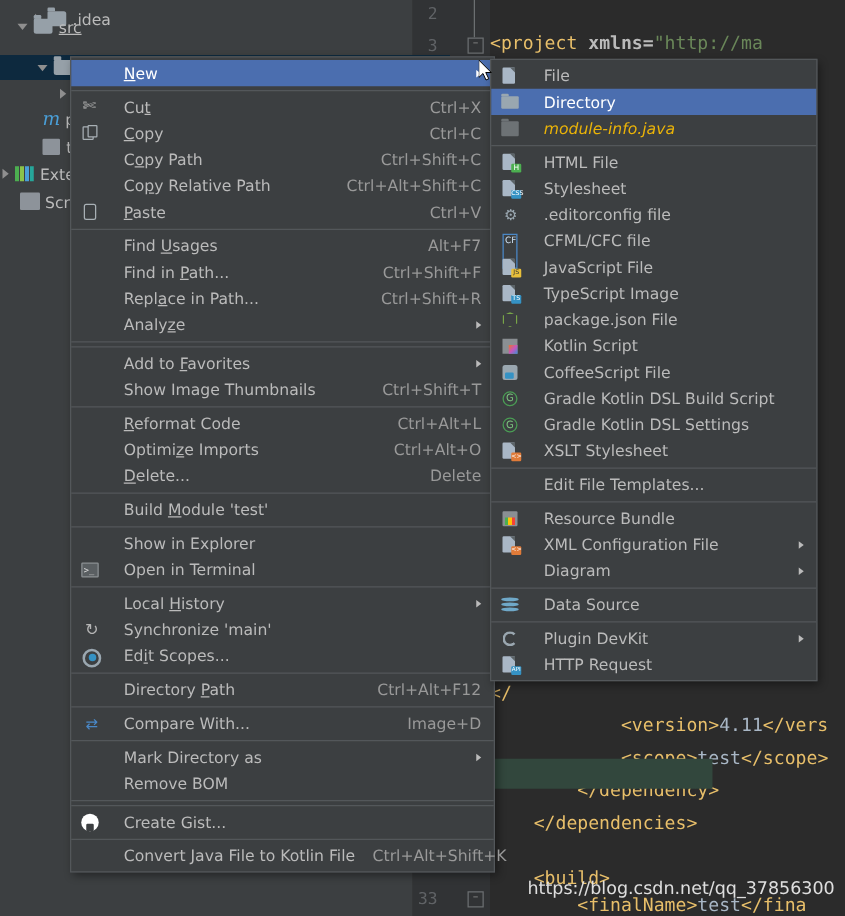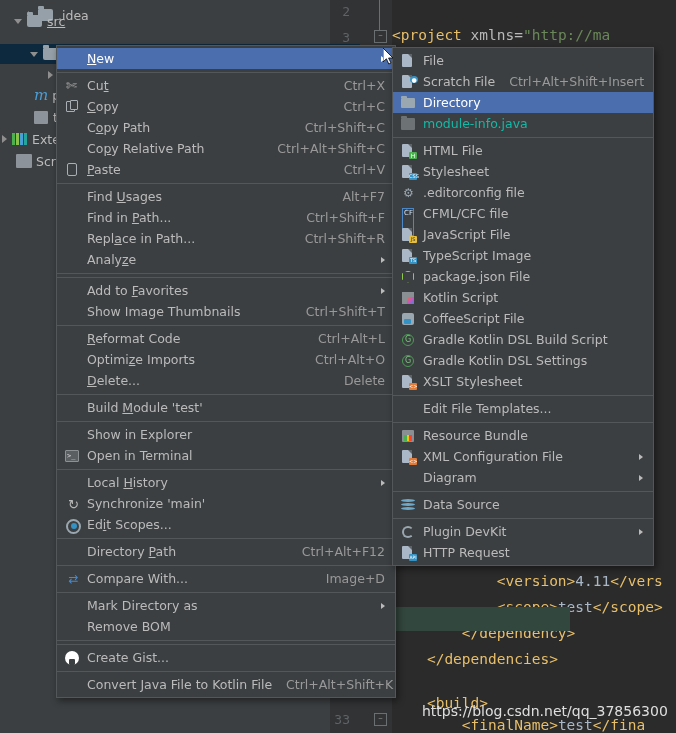--- a/index.html
+++ b/index.html
@@ -99,7 +99,7 @@
   }
   .cl { position: absolute; left: 0; white-space: pre; }
   .tag  { color: #e8bf6a; }
-  .attr { color: #bababa; }
+  .attr { color: #bababa; font-weight: bold; }
   .str  { color: #6a8759; }
   .txt  { color: #a9b7c6; text-align: right; }
   .ital { color: #d0d071; font-style: italic; }

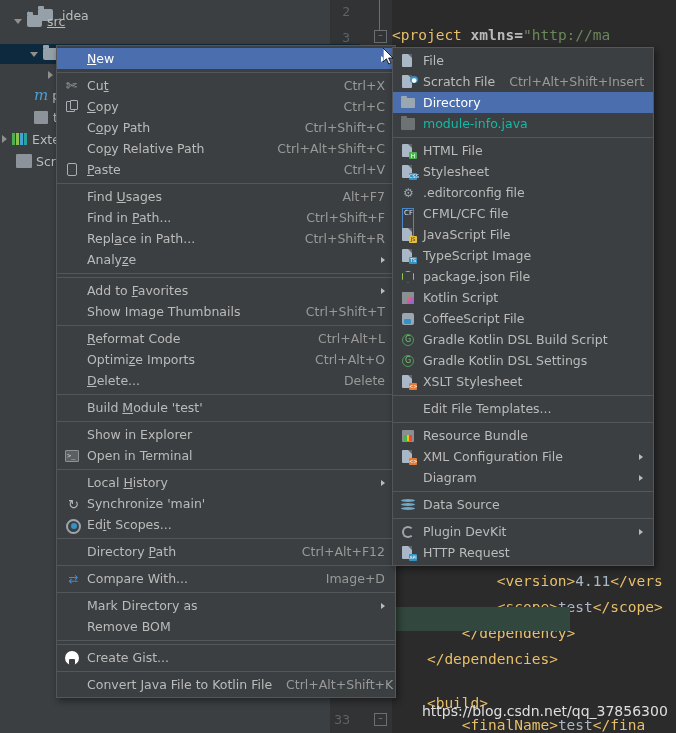--- a/index.html
+++ b/index.html
@@ -144,7 +144,7 @@
     margin-left: 5px; margin-right: 3px;
     position: relative;
   }
-  .mi .lbl { flex: 1 1 auto; padding-left: 2px; }
+  .mi .lbl { flex: 1 1 auto; padding-left: 2px; margin-left: 12px; }
   .mi .acc { color: #999999; padding-left: 14px; padding-right: 6px; font-size: 12.5px;}
   .mi .arrow {
     width: 0; height: 0; flex: none; margin-right: 6px;

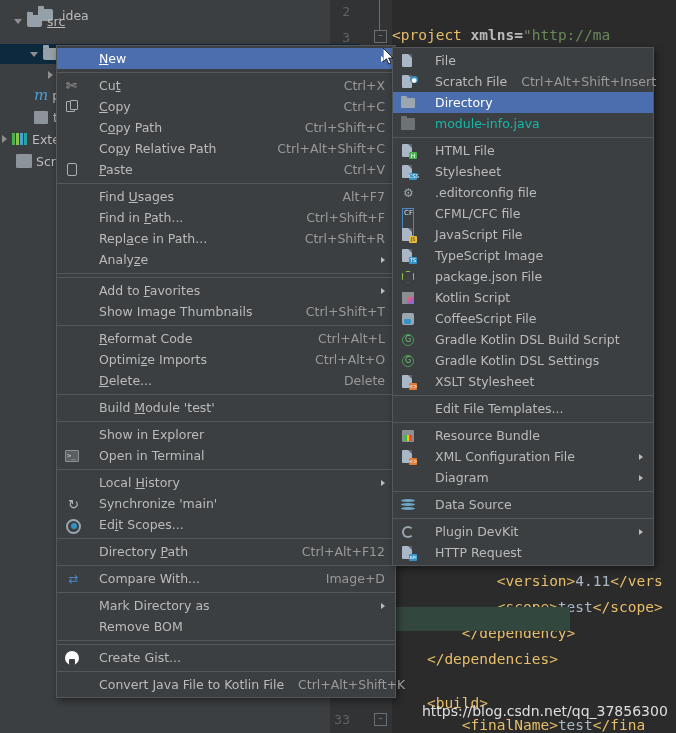--- a/index.html
+++ b/index.html
@@ -529,14 +529,6 @@
       </span>
       <span class="lbl">File</span>
     </div>
-    <div class="mi">
-      <span class="ico">
-        <span class="ic-file"></span>
-        <span class="badge" style="background:#3592c4;right:0;bottom:7px;border-radius:50%;">●</span>
-      </span>
-      <span class="lbl">Scratch File</span>
-      <span class="acc">Ctrl+Alt+Shift+Insert</span>
-    </div>
     <div class="mi sel">
       <span class="ico">
         <span class="ic-folder"></span>

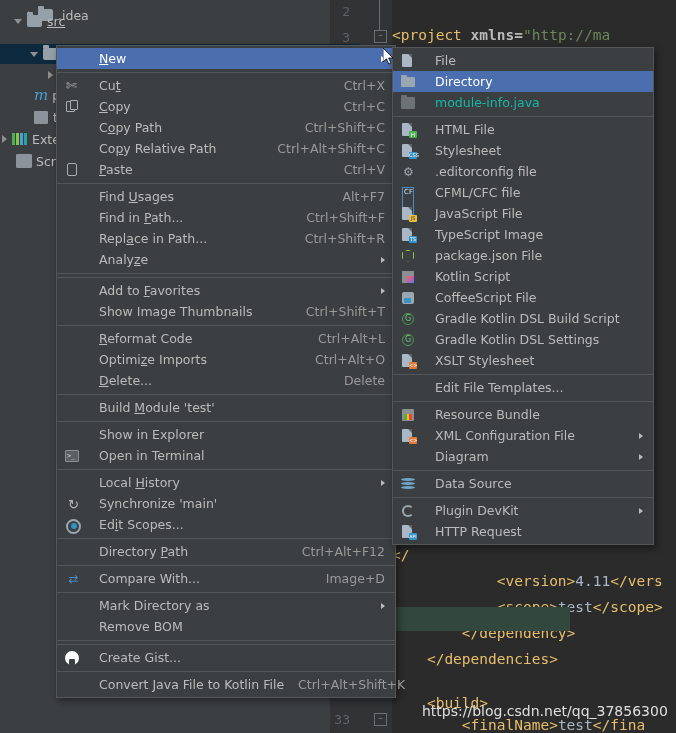--- a/index.html
+++ b/index.html
@@ -138,7 +138,7 @@
     white-space: nowrap;
   }
   .mi.sel { background: #4b6eaf; color: #ffffff; }
-  .mi.disabled { color: #14b8a6; }
+  .mi.disabled { color: #eab308; font-style: italic; }
   .mi .ico {
     width: 20px; height: 16px; flex: none;
     margin-left: 5px; margin-right: 3px;

